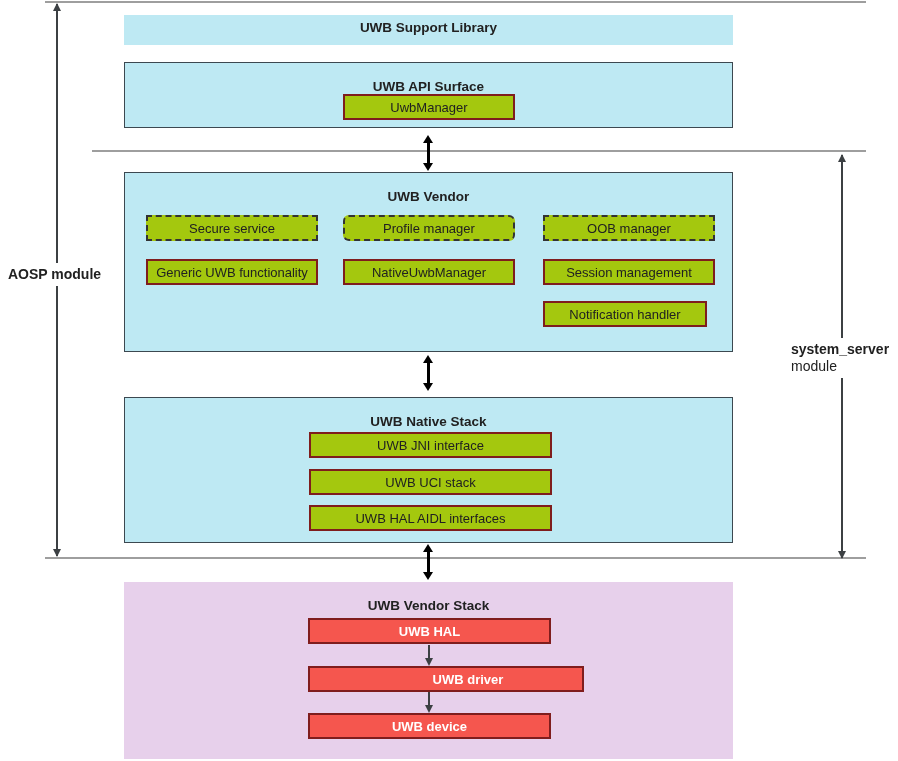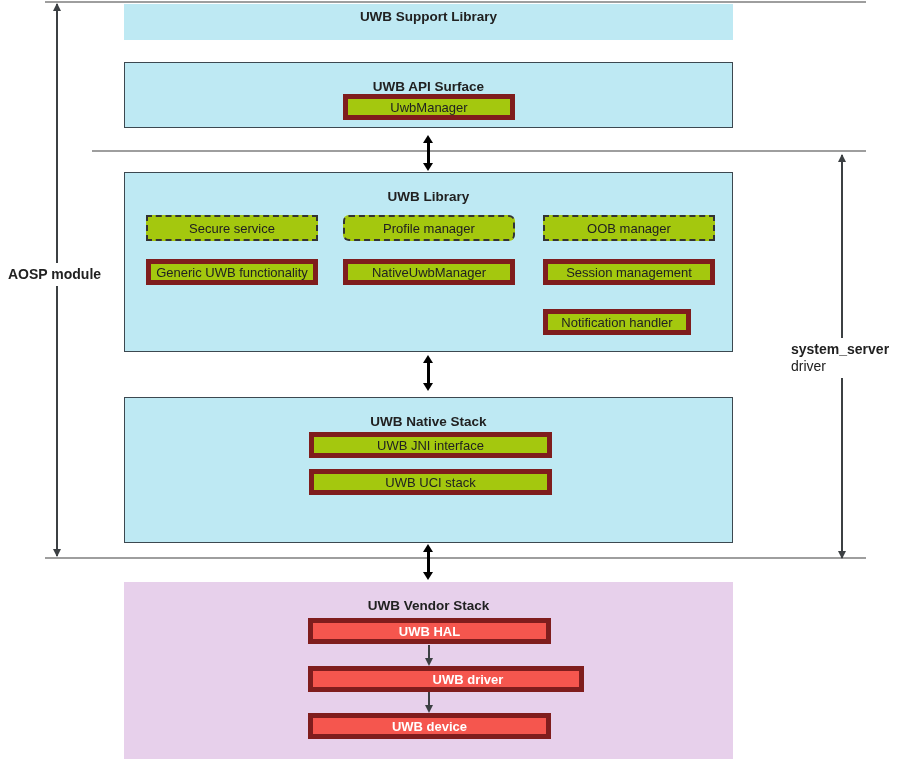--- a/index.html
+++ b/index.html
@@ -68,7 +68,7 @@
     <span class="r">driver</span>
   </div>
 
-  <div class="bigbox noborder" style="top:4px;height:36px;">
+  <div class="bigbox noborder" style="top:15px;height:30px;">
     <div class="boxtitle" style="margin-top:5px;">UWB Support Library</div>
   </div>
 

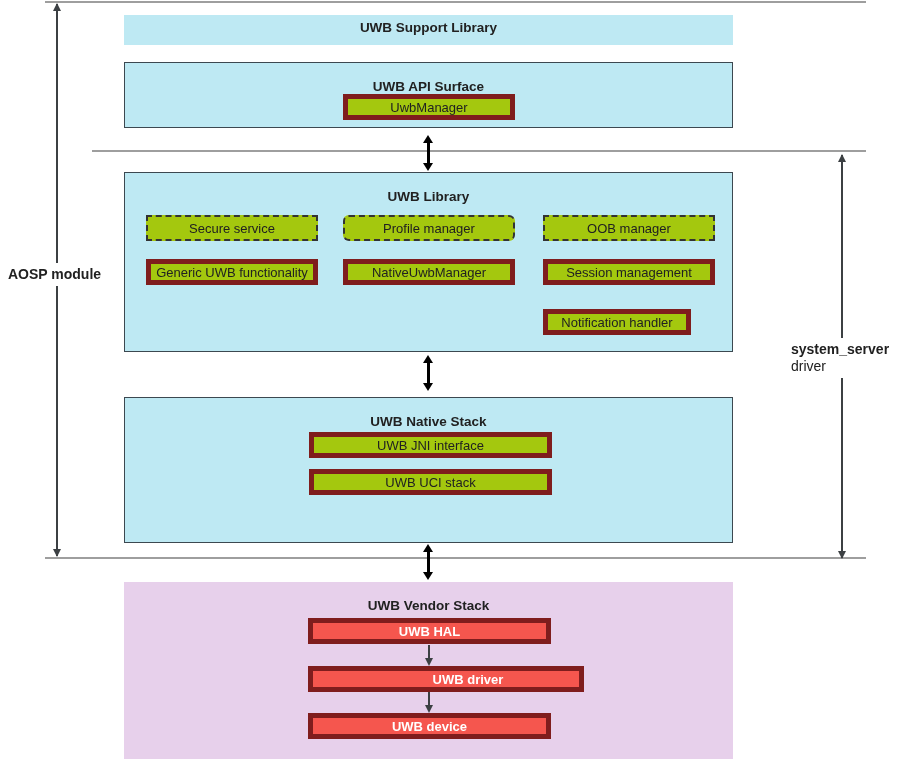--- a/index.html
+++ b/index.html
@@ -20,7 +20,7 @@
 
   
   .chip{position:absolute;height:26px;display:flex;align-items:center;justify-content:center;
-        font-size:13px;color:var(--text);background:var(--green);border:5px solid #7f1d1d;z-index:2;}
+        font-size:13px;color:var(--text);background:var(--green);border:2px solid #7f1d1d;z-index:2;}
   .chip.dashed{border:2px dashed #333;}
   .chip.red{background:var(--red);color:#fff;font-weight:bold;}
 

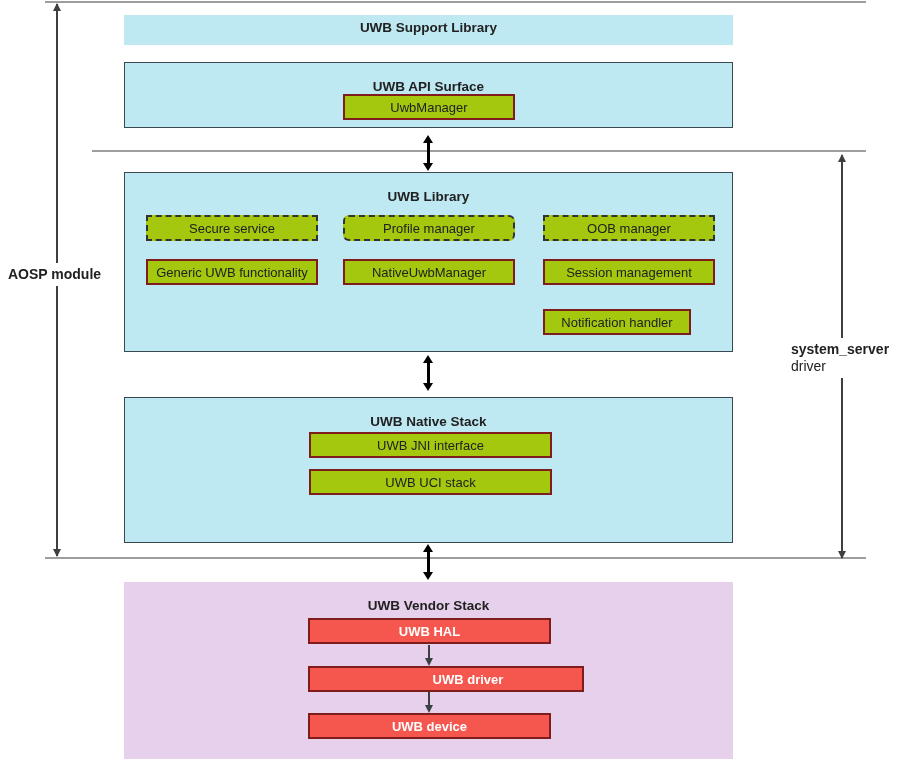--- a/index.html
+++ b/index.html
@@ -80,7 +80,7 @@
   <div class="varrow" style="left:427px;top:142px;height:22px;"></div>
 
   <div class="bigbox" style="top:172px;height:180px;">
-    <div class="boxtitle">UWB Library</div>
+    <div class="boxtitle">UWB Vendor</div>
     <div class="chip dashed" style="left:21px;top:42px;width:172px;">Secure service</div>
     <div class="chip dashed" style="left:218px;top:42px;width:172px;border-radius:6px;">Profile manager</div>
     <div class="chip dashed" style="left:418px;top:42px;width:172px;">OOB manager</div>

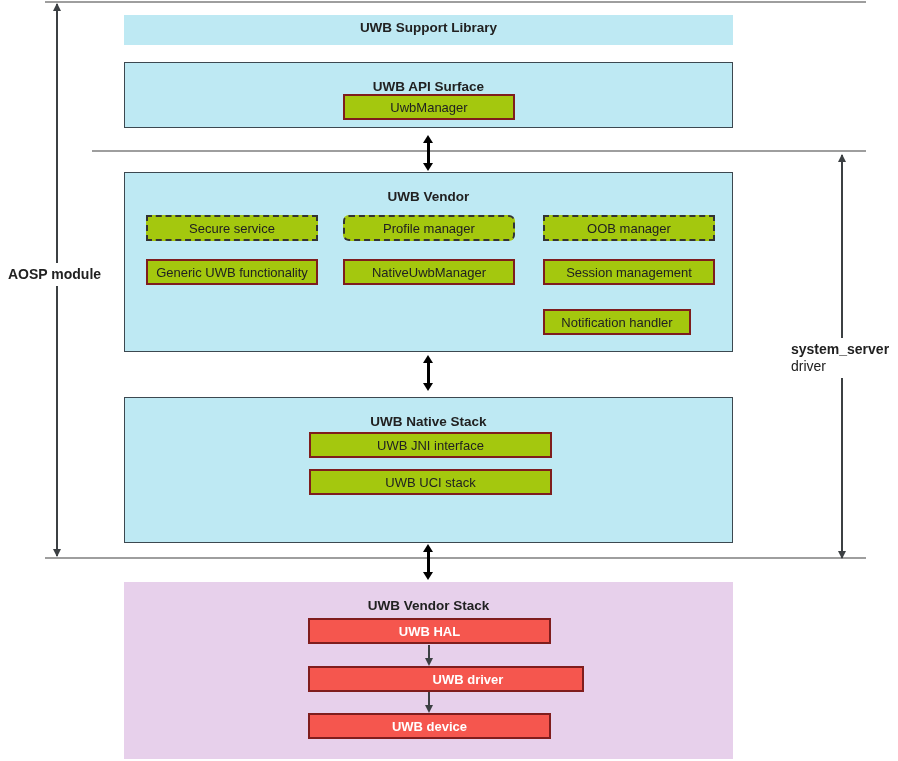--- a/index.html
+++ b/index.html
@@ -87,7 +87,7 @@
     <div class="chip" style="left:21px;top:86px;width:172px;">Generic UWB functionality</div>
     <div class="chip" style="left:218px;top:86px;width:172px;">NativeUwbManager</div>
     <div class="chip" style="left:418px;top:86px;width:172px;">Session management</div>
-    <div class="chip" style="left:418px;top:128px;width:148px;margin-top:8px;">Notification handler</div>
+    <div class="chip" style="left:418px;top:128px;width:164px;">Notification handler</div>
   </div>
 
   <div class="varrow" style="left:427px;top:362px;height:22px;"></div>

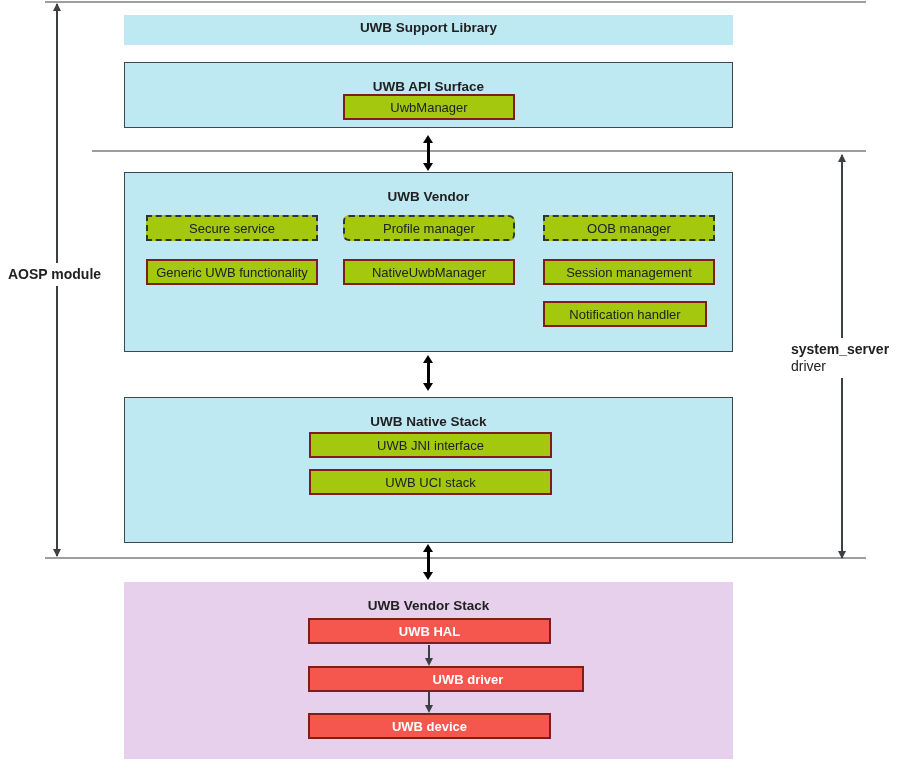--- a/index.html
+++ b/index.html
@@ -65,7 +65,7 @@
   <div class="vbracket" style="left:841px;top:155px;height:403px;"></div>
   <div class="bracket-label" style="left:787px;top:338px;">
     <span class="b">system_server</span>
-    <span class="r">driver</span>
+    <span class="r">module</span>
   </div>
 
   <div class="bigbox noborder" style="top:15px;height:30px;">

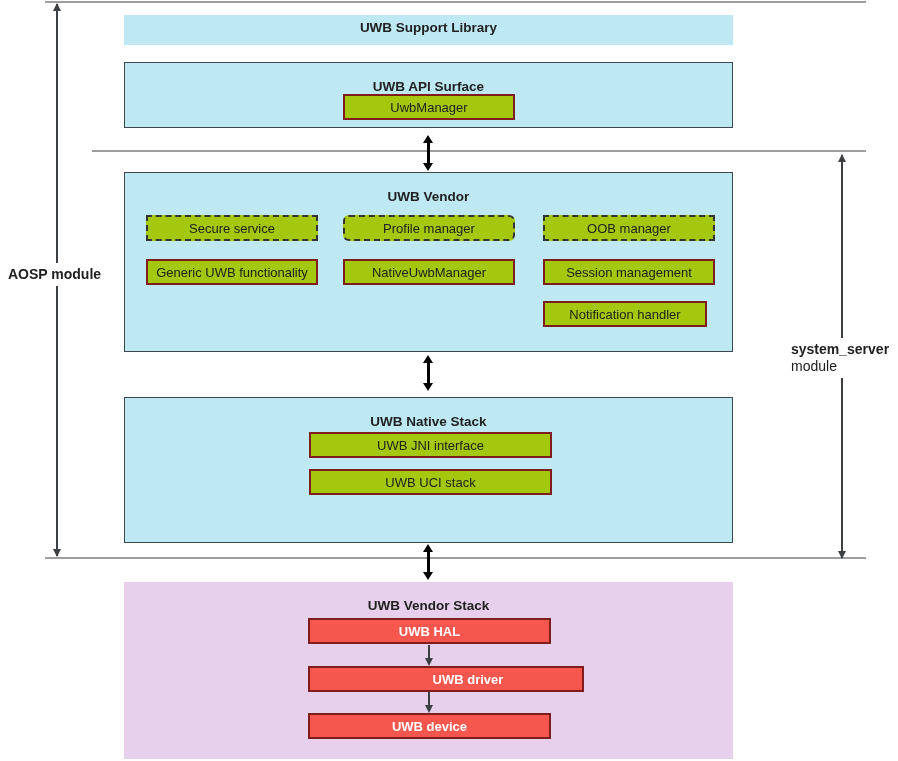--- a/index.html
+++ b/index.html
@@ -96,6 +96,7 @@
     <div class="boxtitle">UWB Native Stack</div>
     <div class="chip" style="left:184px;top:34px;width:243px;">UWB JNI interface</div>
     <div class="chip" style="left:184px;top:71px;width:243px;">UWB UCI stack</div>
+    <div class="chip" style="left:184px;top:107px;width:243px;">UWB HAL AIDL interfaces</div>
   </div>
 
   <div class="varrow" style="left:427px;top:551px;height:22px;"></div>

